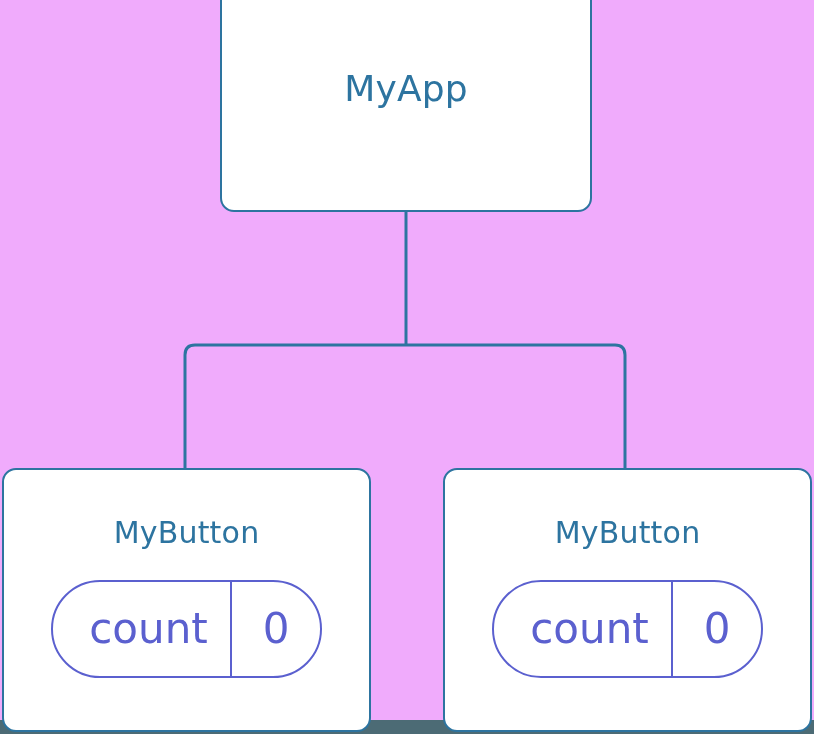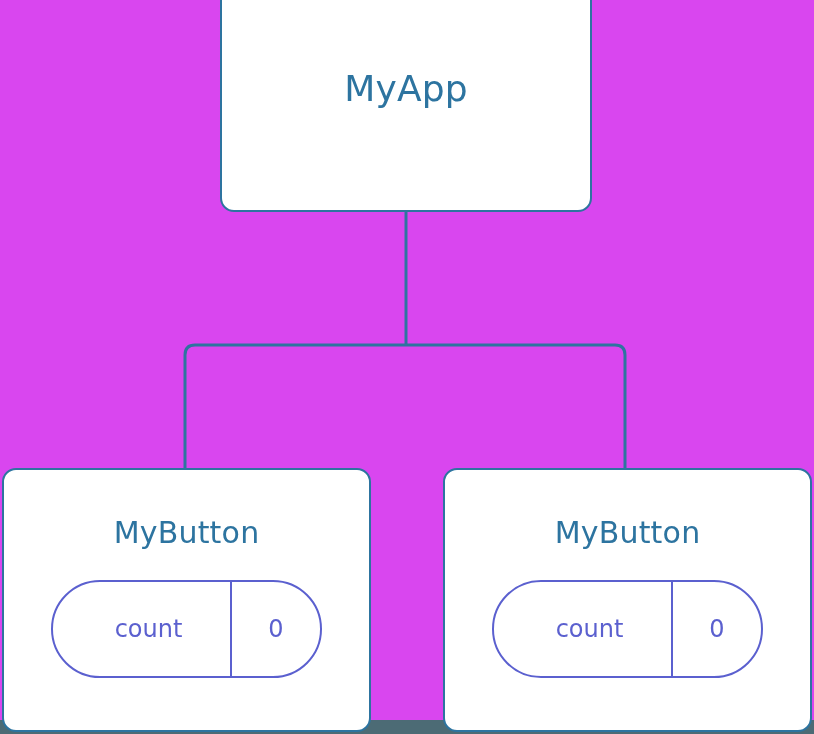--- a/index.html
+++ b/index.html
@@ -18,7 +18,7 @@
     position: relative;
     width: 814px;
     height: 720px;
-    background: #d946ef;
+    background: #f0abfc;
     text-align: right;
   }
   #edges {

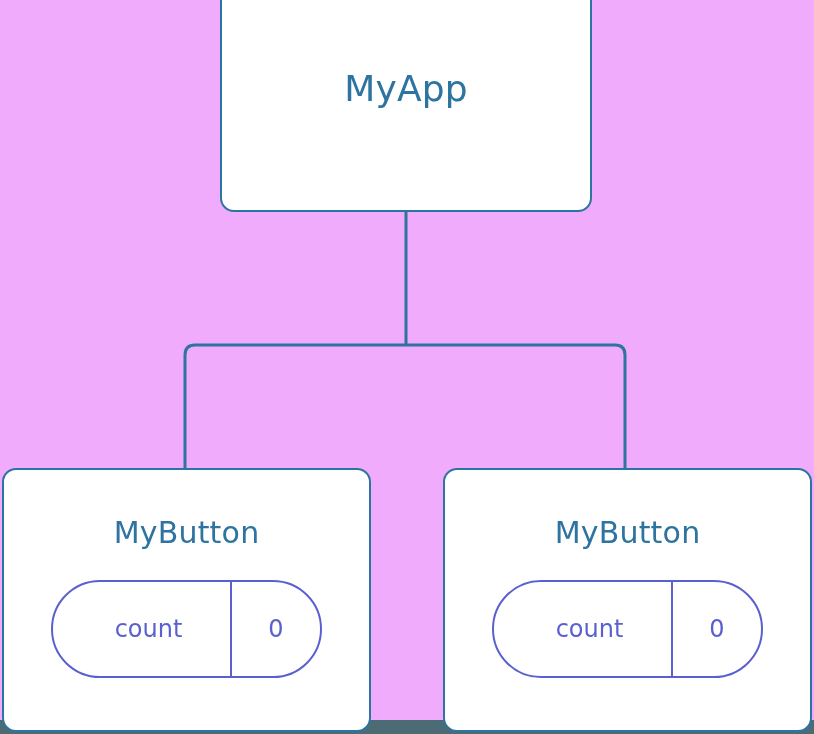--- a/index.html
+++ b/index.html
@@ -97,7 +97,7 @@
     align-items: center;
     justify-content: center;
     color: #5b60cf;
-    font-size: 24px;
+    font-size: 42px;
     font-weight: 400;
     line-height: 1;
     white-space: nowrap;

